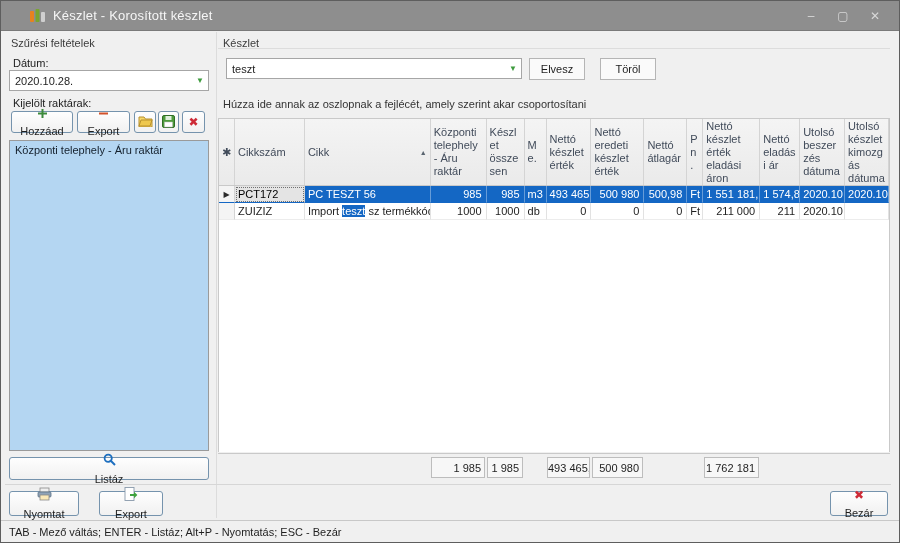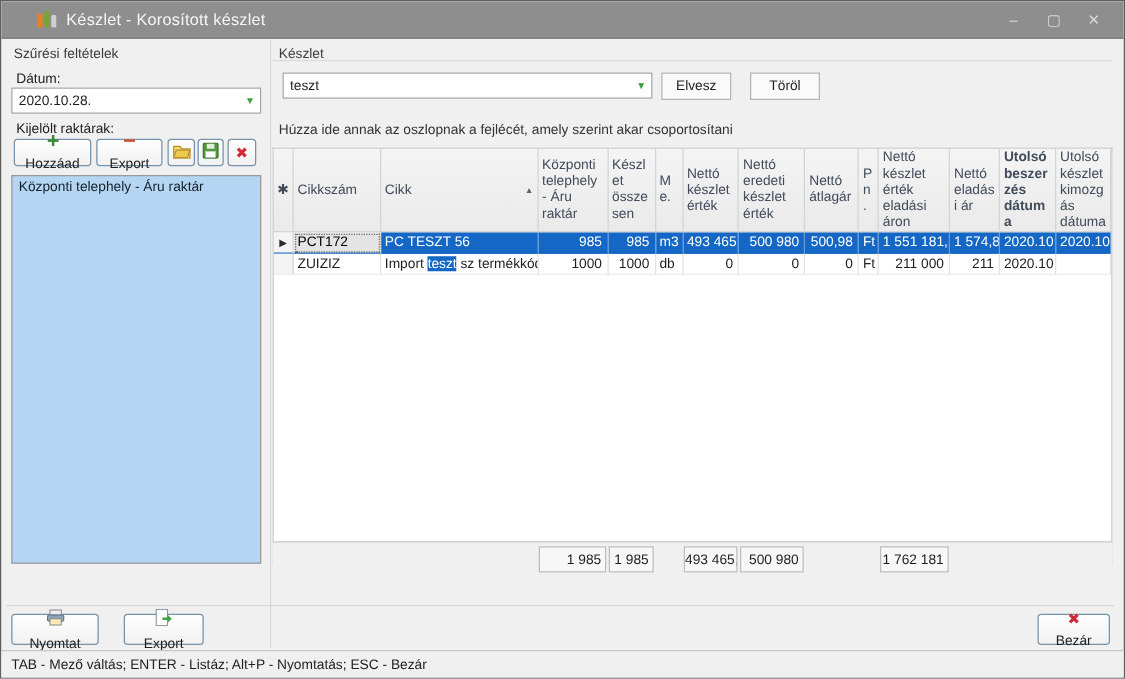--- a/index.html
+++ b/index.html
@@ -207,7 +207,7 @@
         <div class="hcell" style="width: 40px;">
           <span class="hlabel">Nettó eladási ár</span>
         </div>
-        <div class="hcell" style="width: 45px; font-weight: bold;">
+        <div class="hcell" style="width: 45px;">
           <span class="hlabel">Utolsó beszerzés dátuma</span>
         </div>
         <div class="hcell" style="width: 44px;">

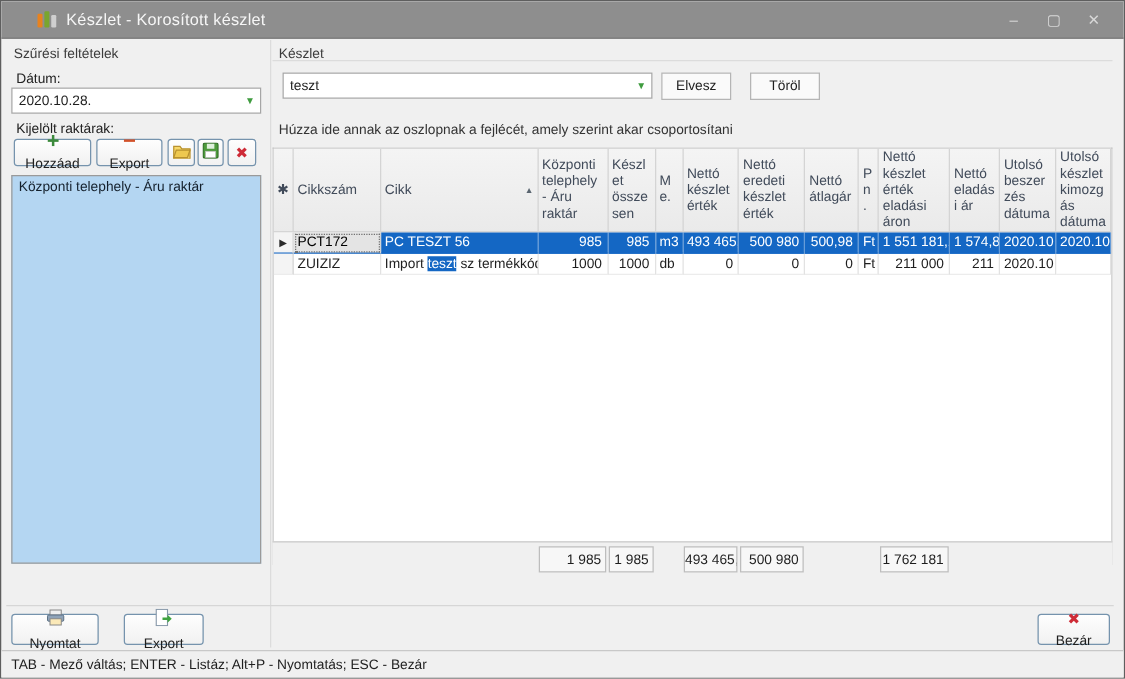--- a/index.html
+++ b/index.html
@@ -42,7 +42,7 @@
   .grow.selected .gcell.focused{background:#E4E4E4;color:#000;outline:1px dotted #707070;outline-offset:-2px;border-right:1px solid #D4D4D4;}
   .match{background:var(--color-selection,#1467C4);color:#FFF;}
   
-  .summary{position:absolute;left:217px;top:432px;width:672px;height:30px;background:#F0F0F0;border-top:1px solid #C9C9C9;display:flex;box-sizing:border-box;}
+  .summary{position:absolute;left:217px;top:452px;width:672px;height:30px;background:#F0F0F0;border-top:1px solid #C9C9C9;display:flex;box-sizing:border-box;}
   .scell{box-sizing:border-box;padding:3px 1px 0 1px;}
   .sbox{height:21px;line-height:20px;background:#F7F7F7;border:1px solid #BDBDBD;box-sizing:border-box;text-align:right;padding-right:3px;white-space:nowrap;overflow:hidden;color:#1E1E1E;}
   

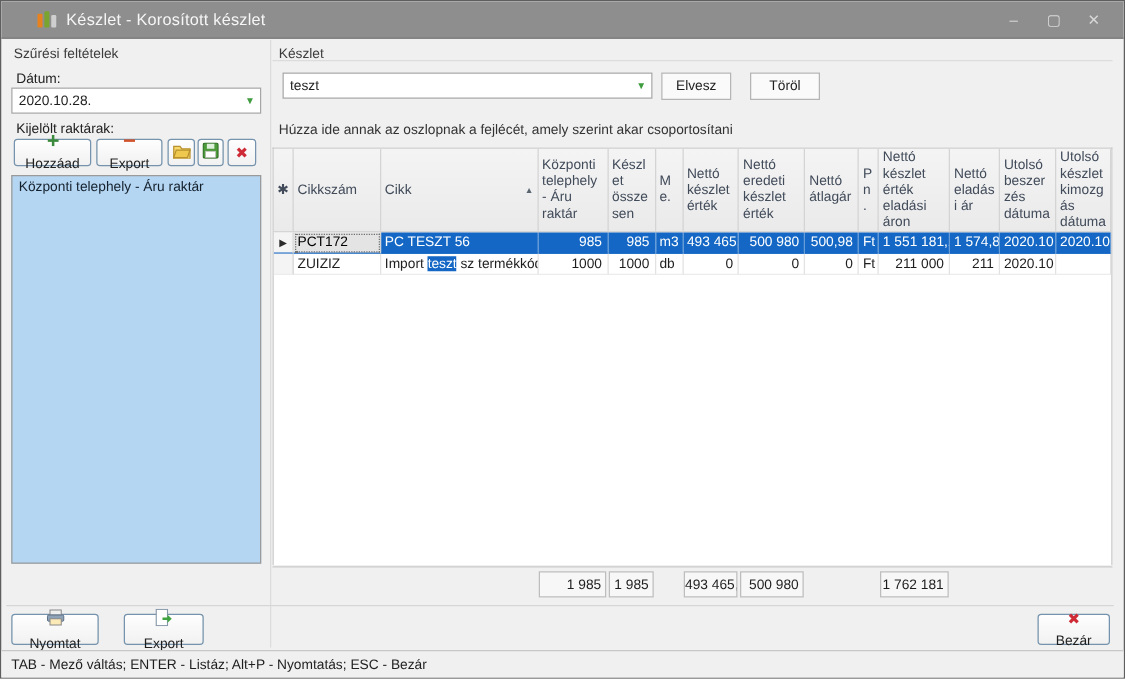--- a/index.html
+++ b/index.html
@@ -130,6 +130,15 @@
     <div class="list-item">Központi telephely - Áru raktár</div>
   </div>
 
+  <div class="btn" style="left:8px;top:456px;width:200px;height:23px;">
+    <span>
+      <svg width="13" height="13" viewBox="0 0 13 13">
+        <circle cx="5.2" cy="5.2" r="3.6" fill="none" stroke="#1D6FBF" stroke-width="1.8"></circle>
+        <line x1="8" y1="8" x2="12" y2="12" stroke="#1D6FBF" stroke-width="2"></line>
+      </svg>
+    </span>
+    <span>Listáz</span>
+  </div>
 
   <div class="btn" style="left:8px;top:490px;width:70px;height:25px;">
     <span>

